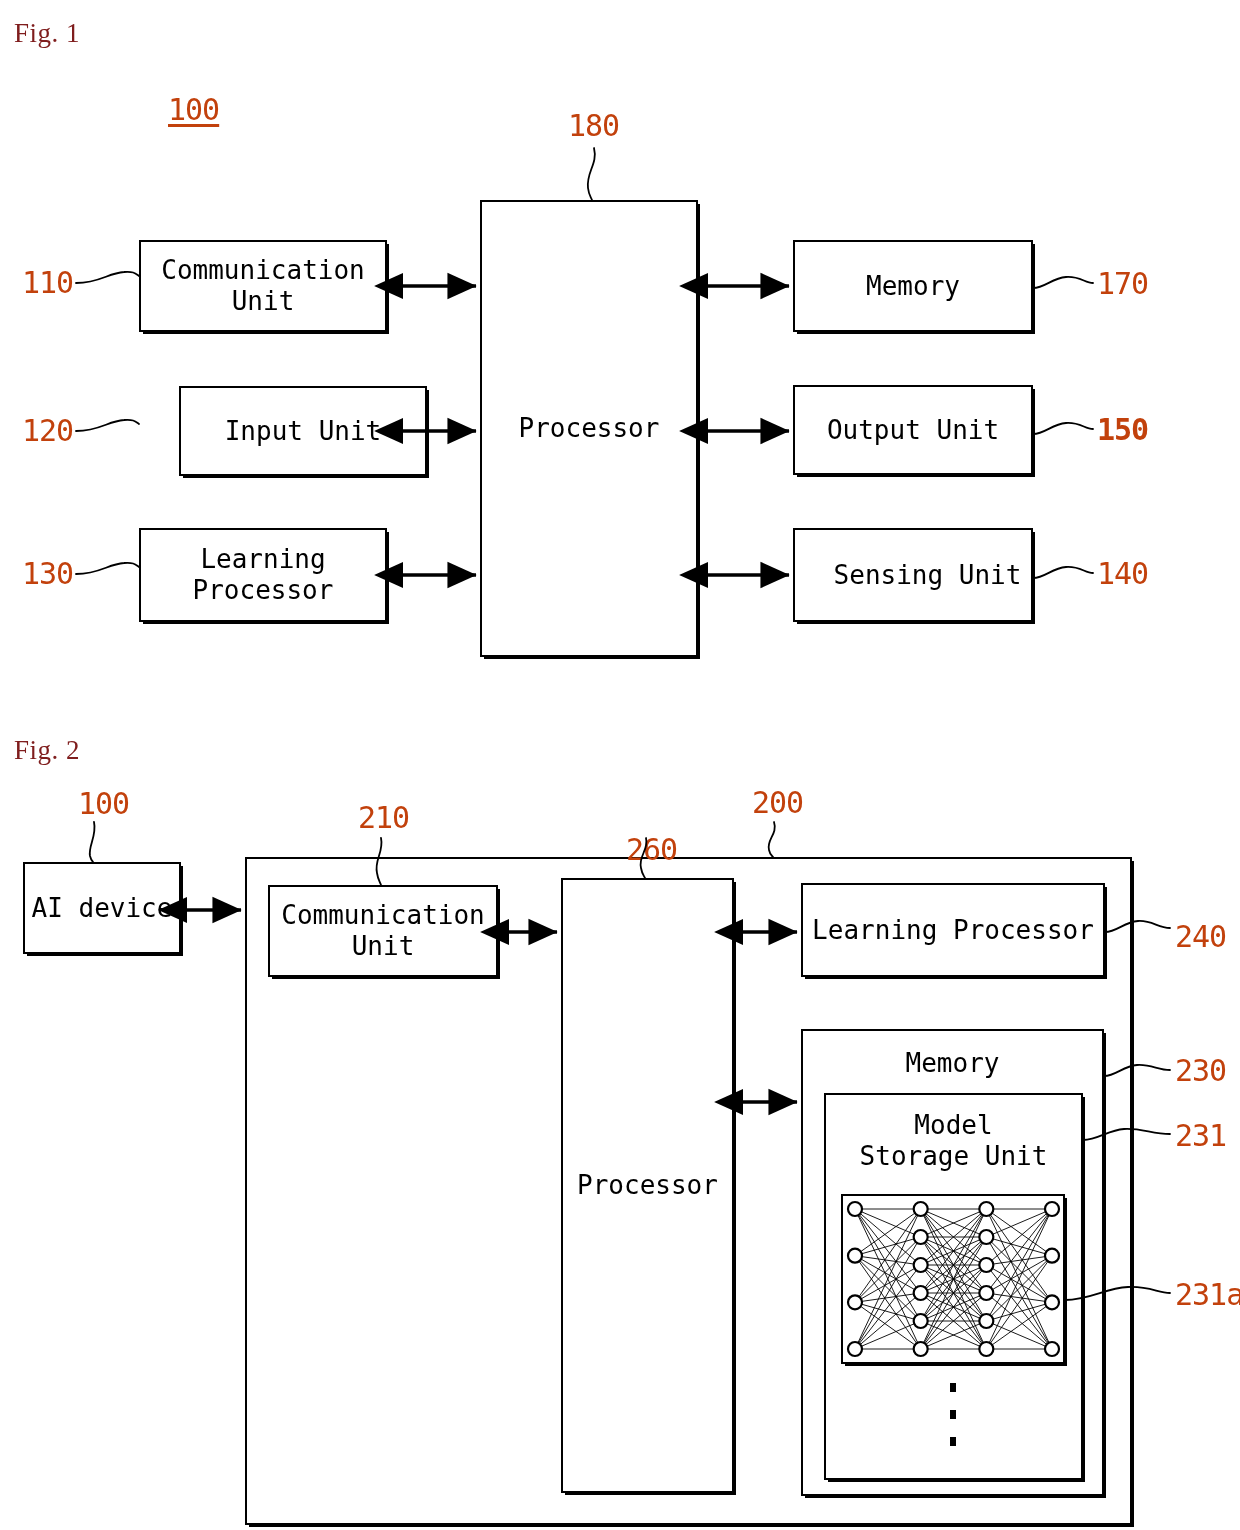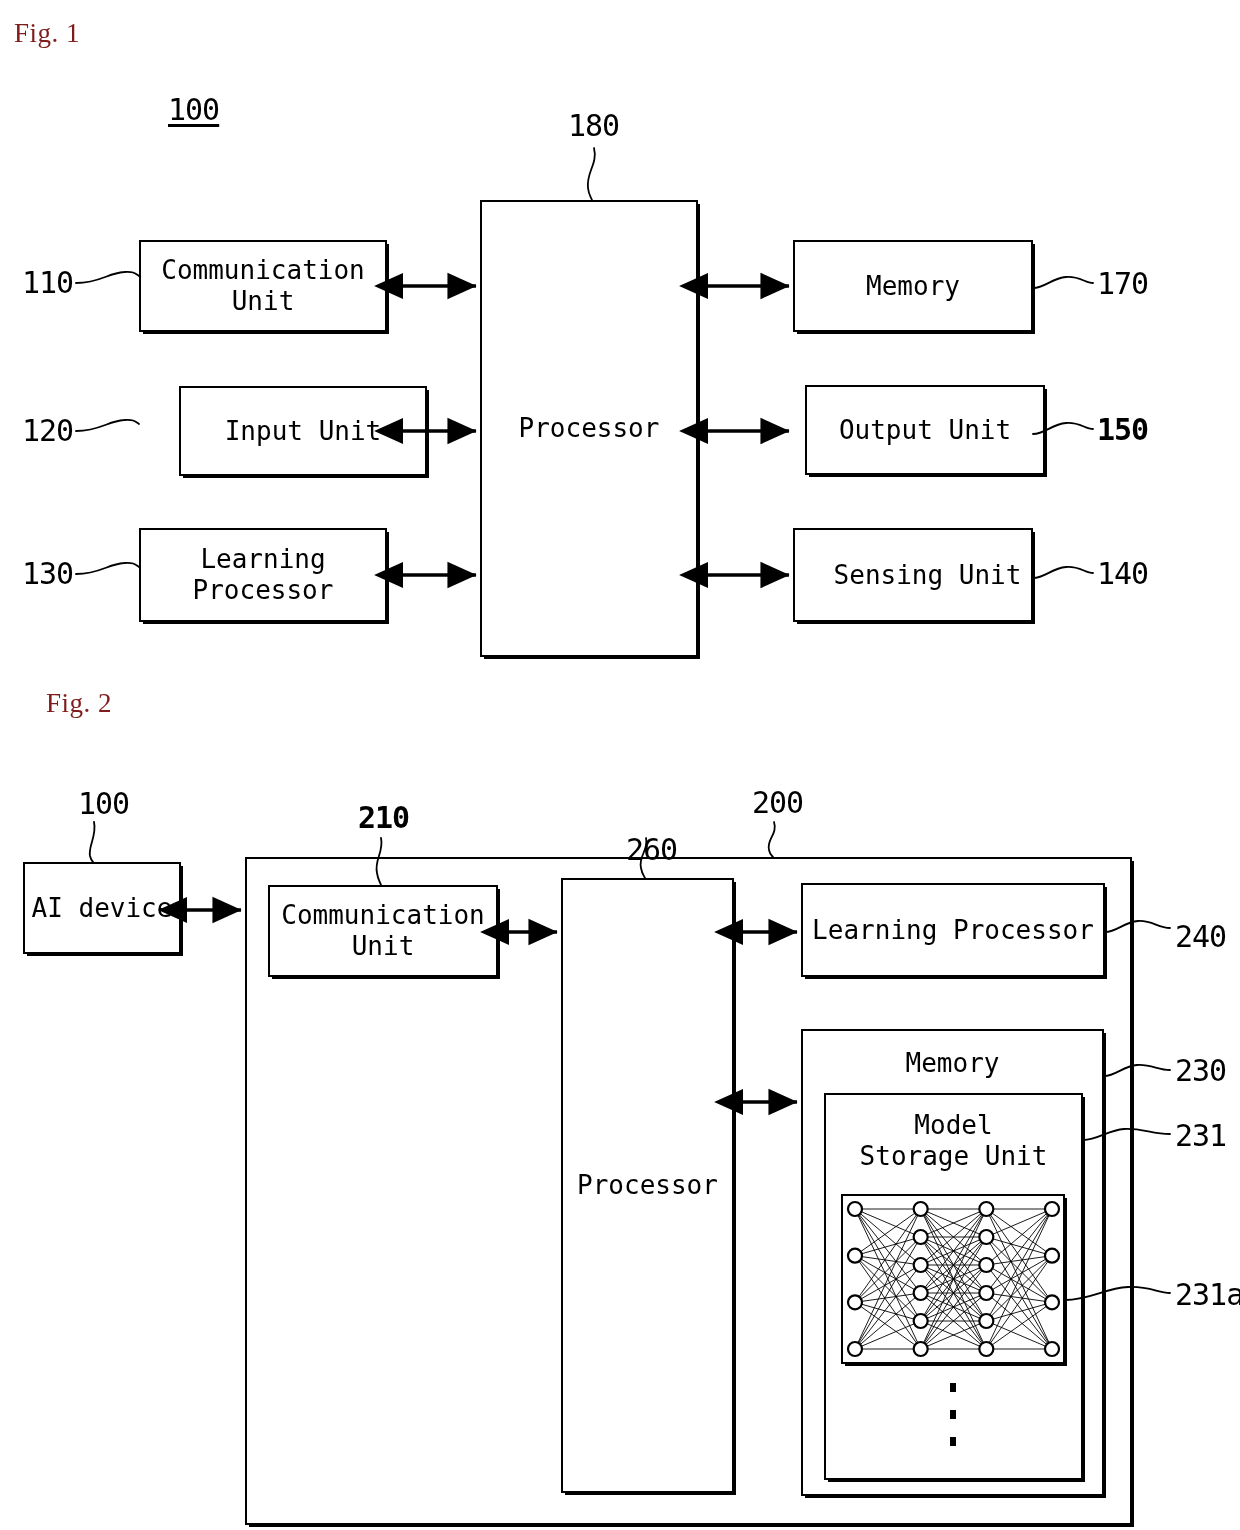--- a/index.html
+++ b/index.html
@@ -28,7 +28,7 @@
     font-family: "DejaVu Sans Mono", monospace;
     font-size: 30px;
     letter-spacing: -1px;
-    color: #000000;
+    color: #c2410c;
     white-space: nowrap;
   }
   .ref.underlined {

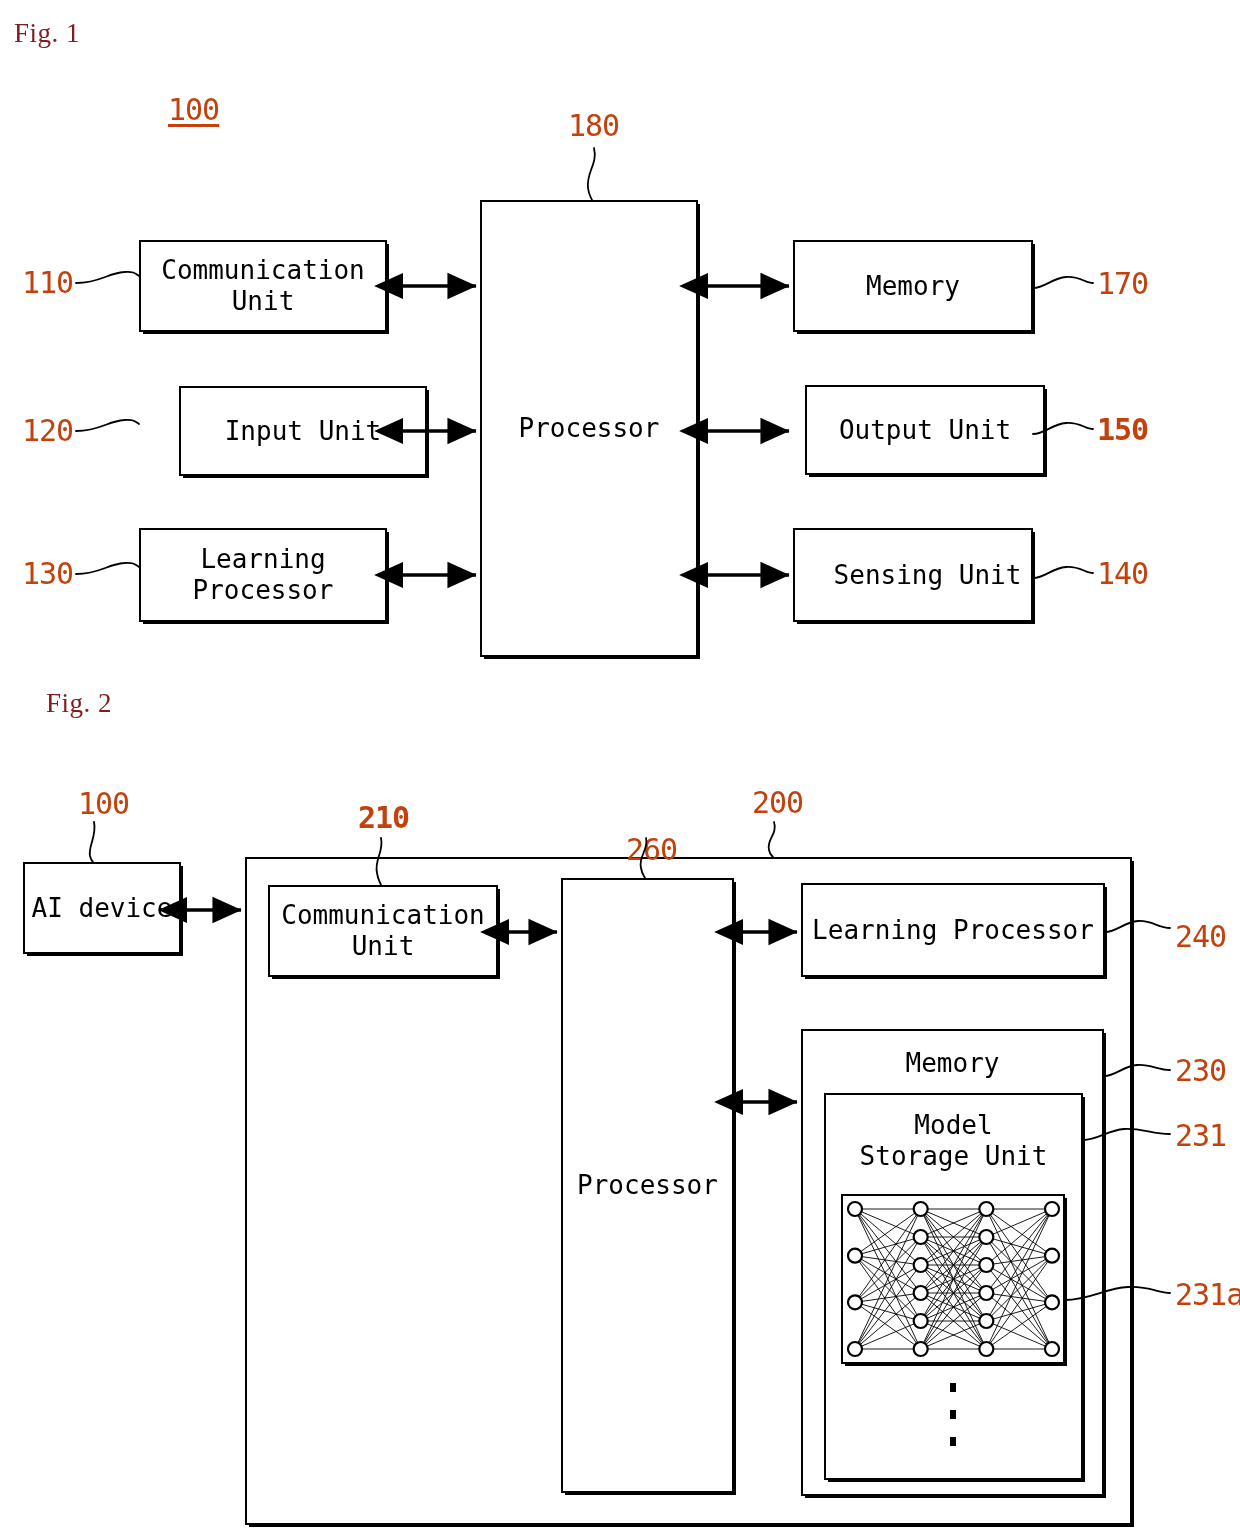--- a/index.html
+++ b/index.html
@@ -117,7 +117,7 @@
 </div>
 <div class="ref" style="left:1097px; top:266px;">170</div>
 
-<div class="box" style="left:793px; top:385px; width:240px; height:90px;margin-left:12px;">
+<div class="box" style="left:793px; top:385px; width:240px; height:90px;">
   <span class="bx-label">Output Unit</span>
 </div>
 <div class="ref" style="left:1097px; top:412px;font-weight:bold;">150</div>

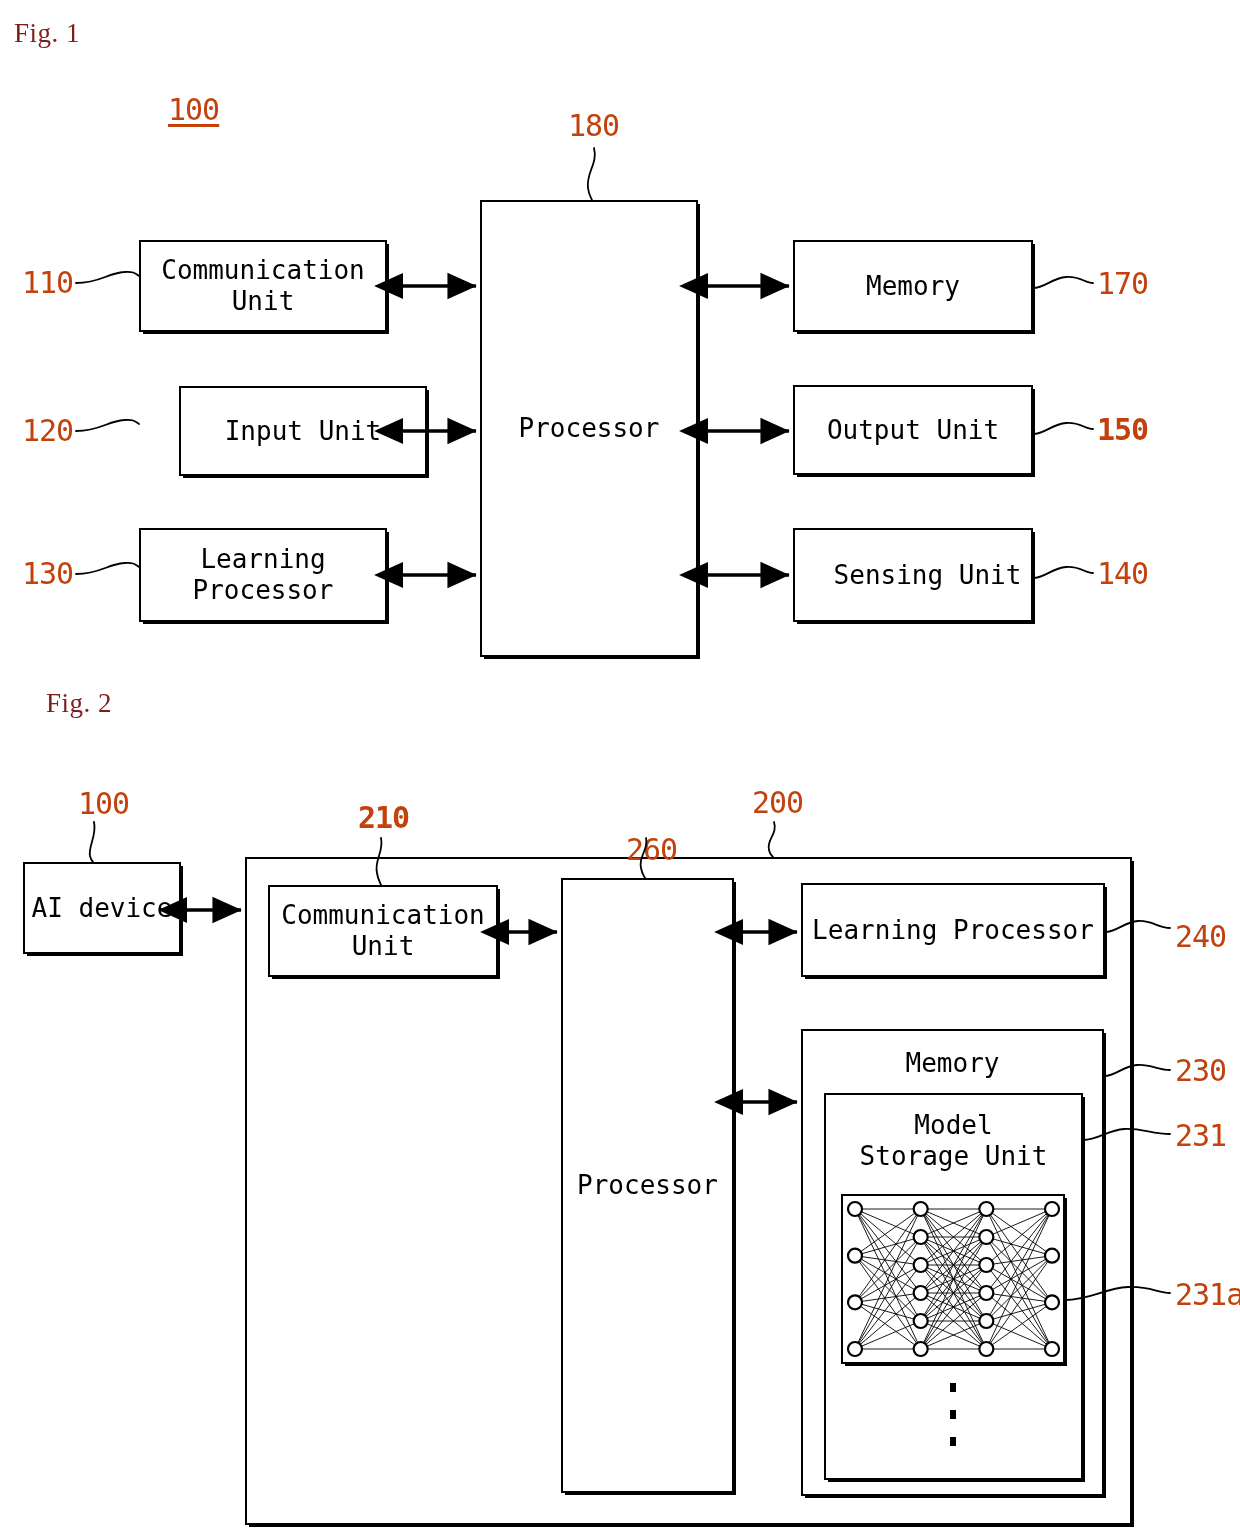--- a/index.html
+++ b/index.html
@@ -127,7 +127,7 @@
 </div>
 <div class="ref" style="left:1097px; top:556px;">140</div>
 
-<div class="fig-label" style="left:14px; top:688px;margin-left:32px;">Fig. 2</div>
+<div class="fig-label" style="left:14px; top:735px;">Fig. 2</div>
 
 <div class="ref" style="left:78px; top:786px;">100</div>
 

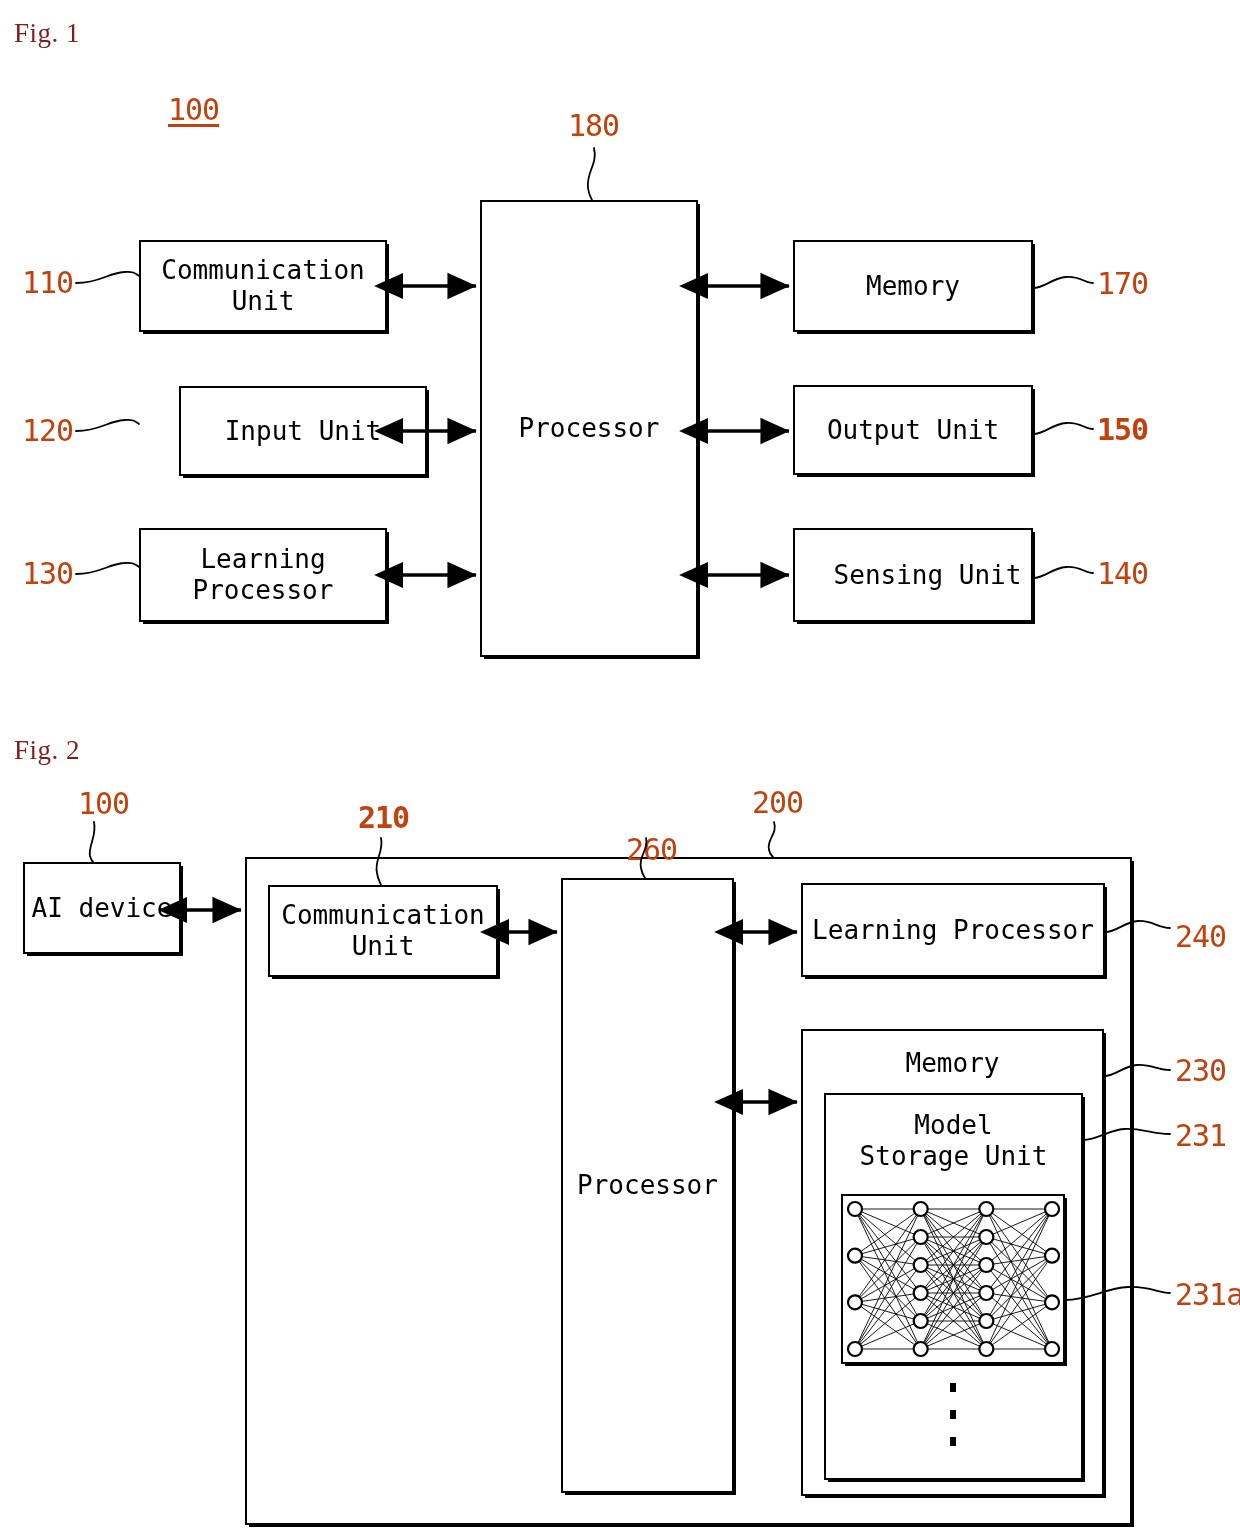--- a/index.html
+++ b/index.html
@@ -142,7 +142,7 @@
   <span class="bx-label">Communication
 Unit</span>
 </div>
-<div class="ref" style="left:358px; top:800px;font-weight:bold;">210</div>
+<div class="ref" style="left:358px; top:800px;">210</div>
 
 <div class="box" style="left:561px; top:878px; width:173px; height:615px;">
   <span class="bx-label">Processor</span>

